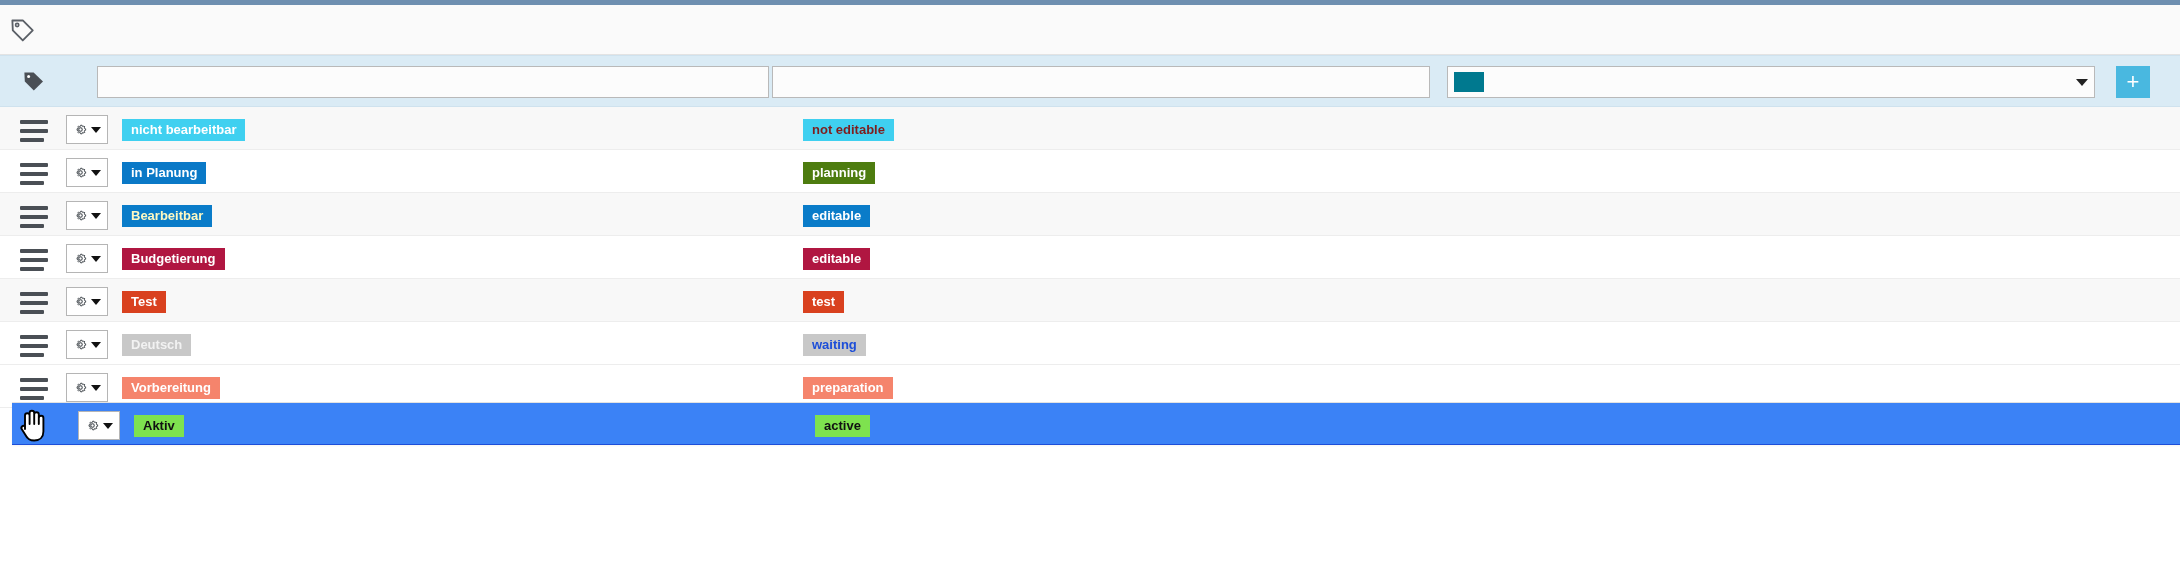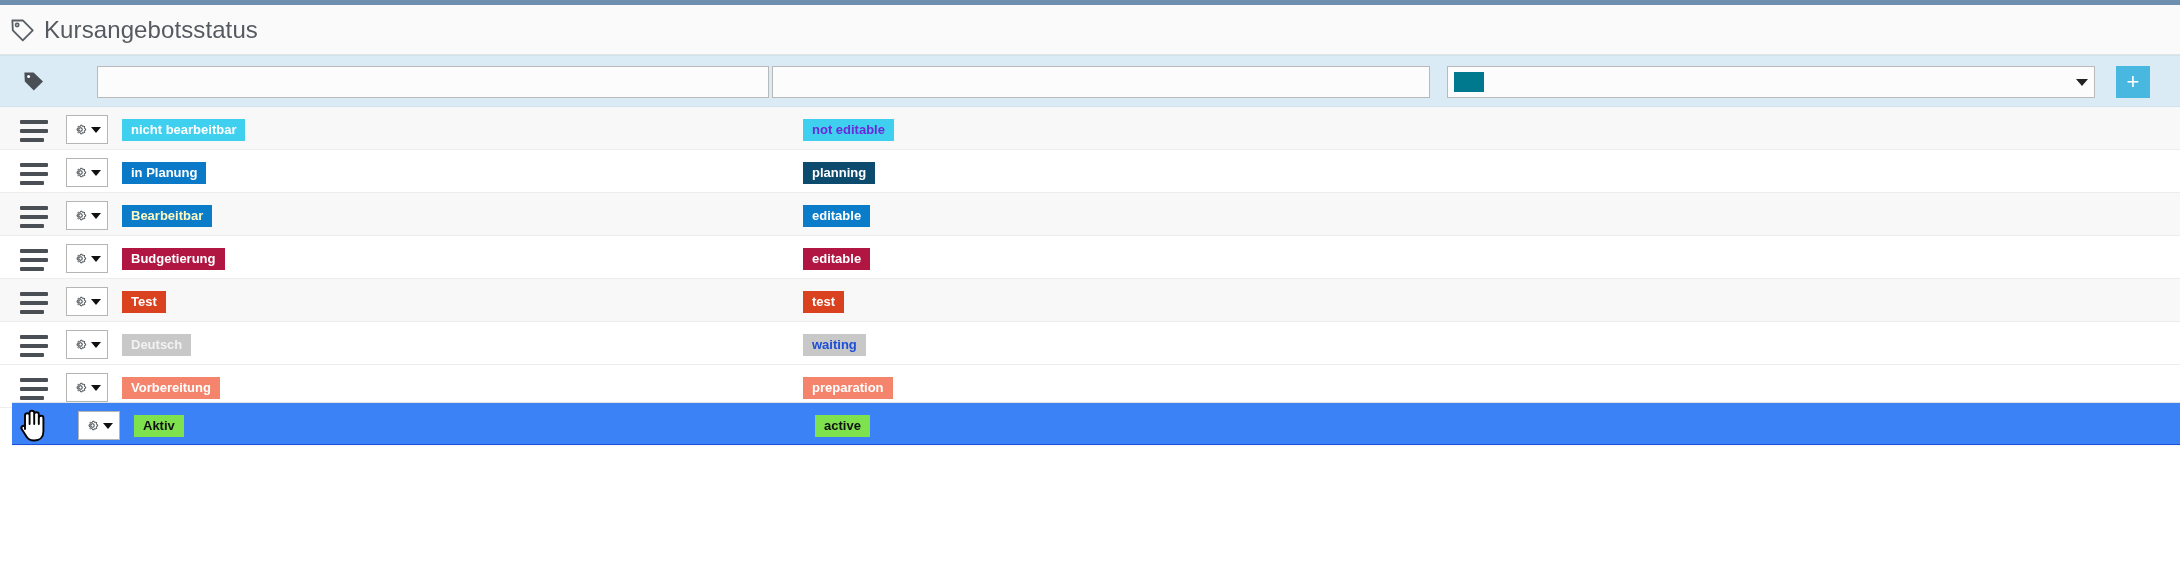--- a/index.html
+++ b/index.html
@@ -217,7 +217,6 @@
       <path d="M2.2 3.2 h9.6 L21 12.4 l-9.2 9.2 L2.6 12.4 z" fill="none" stroke="#5a5f66" stroke-width="1.7" stroke-linejoin="round"></path>
       <circle cx="6.6" cy="7.4" r="1.5" fill="none" stroke="#5a5f66" stroke-width="1.5"></circle>
     </svg>
-    <span class="page-title">Kursangebotsstatus</span>
   </div>
 
 

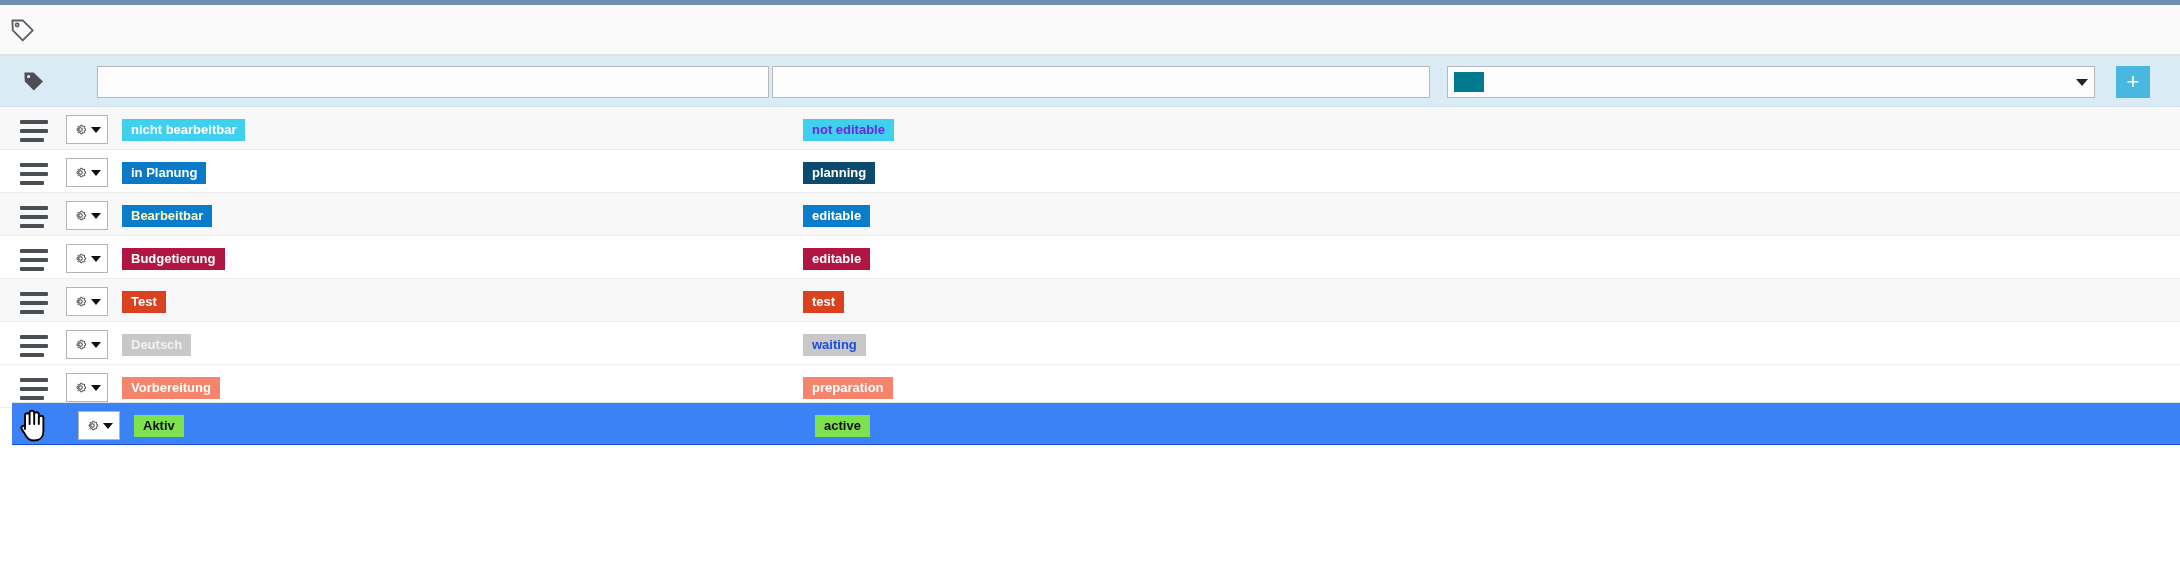--- a/index.html
+++ b/index.html
@@ -253,7 +253,7 @@
           <span class="gcaret"></span>
   </div>
         <span class="badge badge-de" style="background:#3fd0f0;color:#ffffff">nicht bearbeitbar</span>
-     <span class="badge badge-en" style="background:#3fd0f0;color:#6d28d9">not editable</span>
+     <span class="badge badge-en" style="background:#3fd0f0;color:#7f1d1d">not editable</span>
       </div>
       <div class="row">
         <div class="drag-handle">

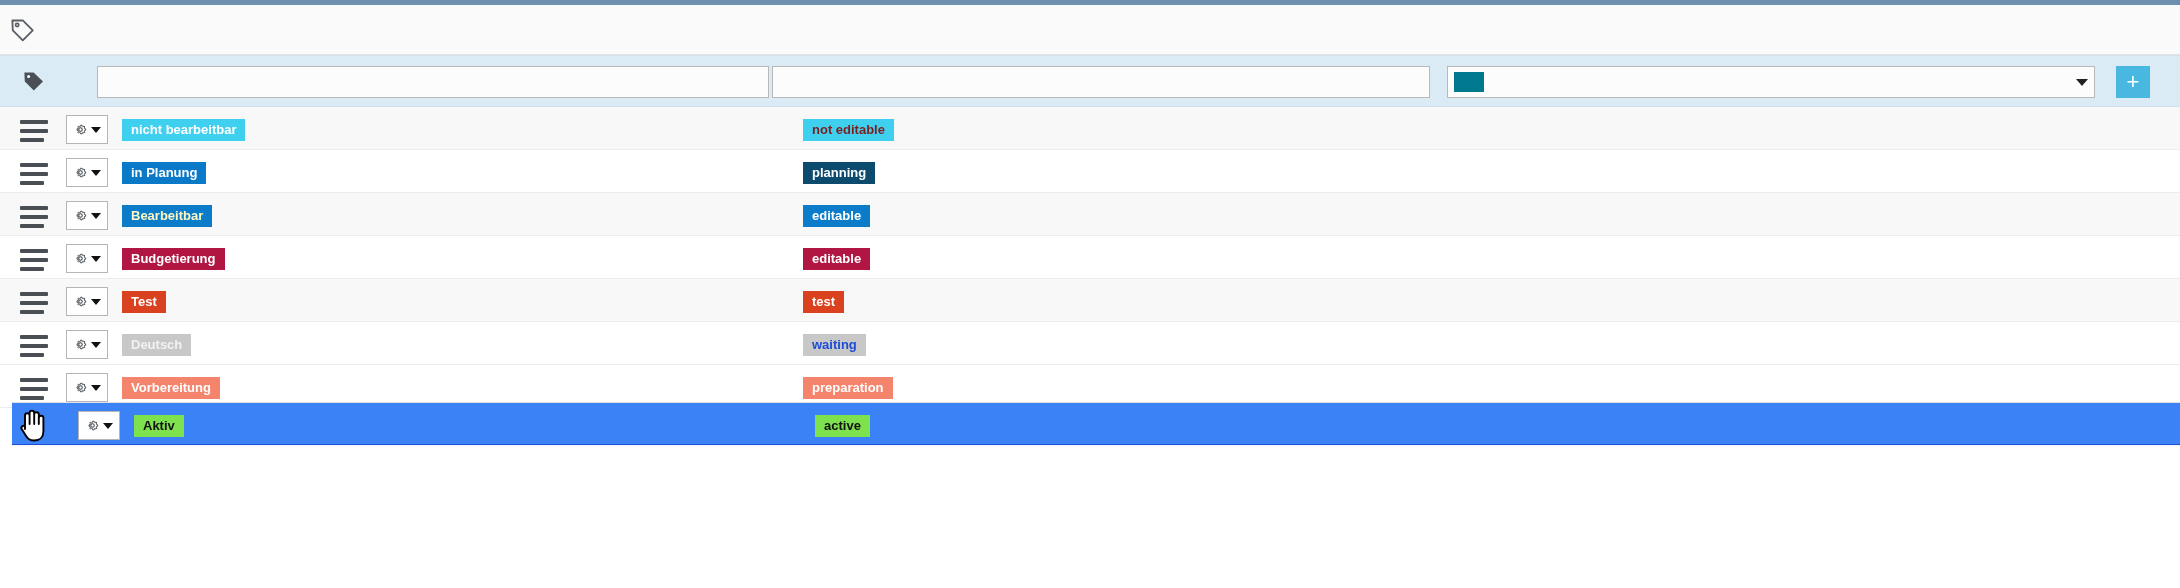--- a/index.html
+++ b/index.html
@@ -269,7 +269,7 @@
           <span class="gcaret"></span>
   </div>
         <span class="badge badge-de" style="background:#0a79c7;color:#ffffff">in Planung</span>
-     <span class="badge badge-en" style="background:#0c4a6e;color:#ffffff">planning</span>
+     <span class="badge badge-en" style="background:#4d7c0f;color:#ffffff">planning</span>
       </div>
       <div class="row alt">
         <div class="drag-handle">

